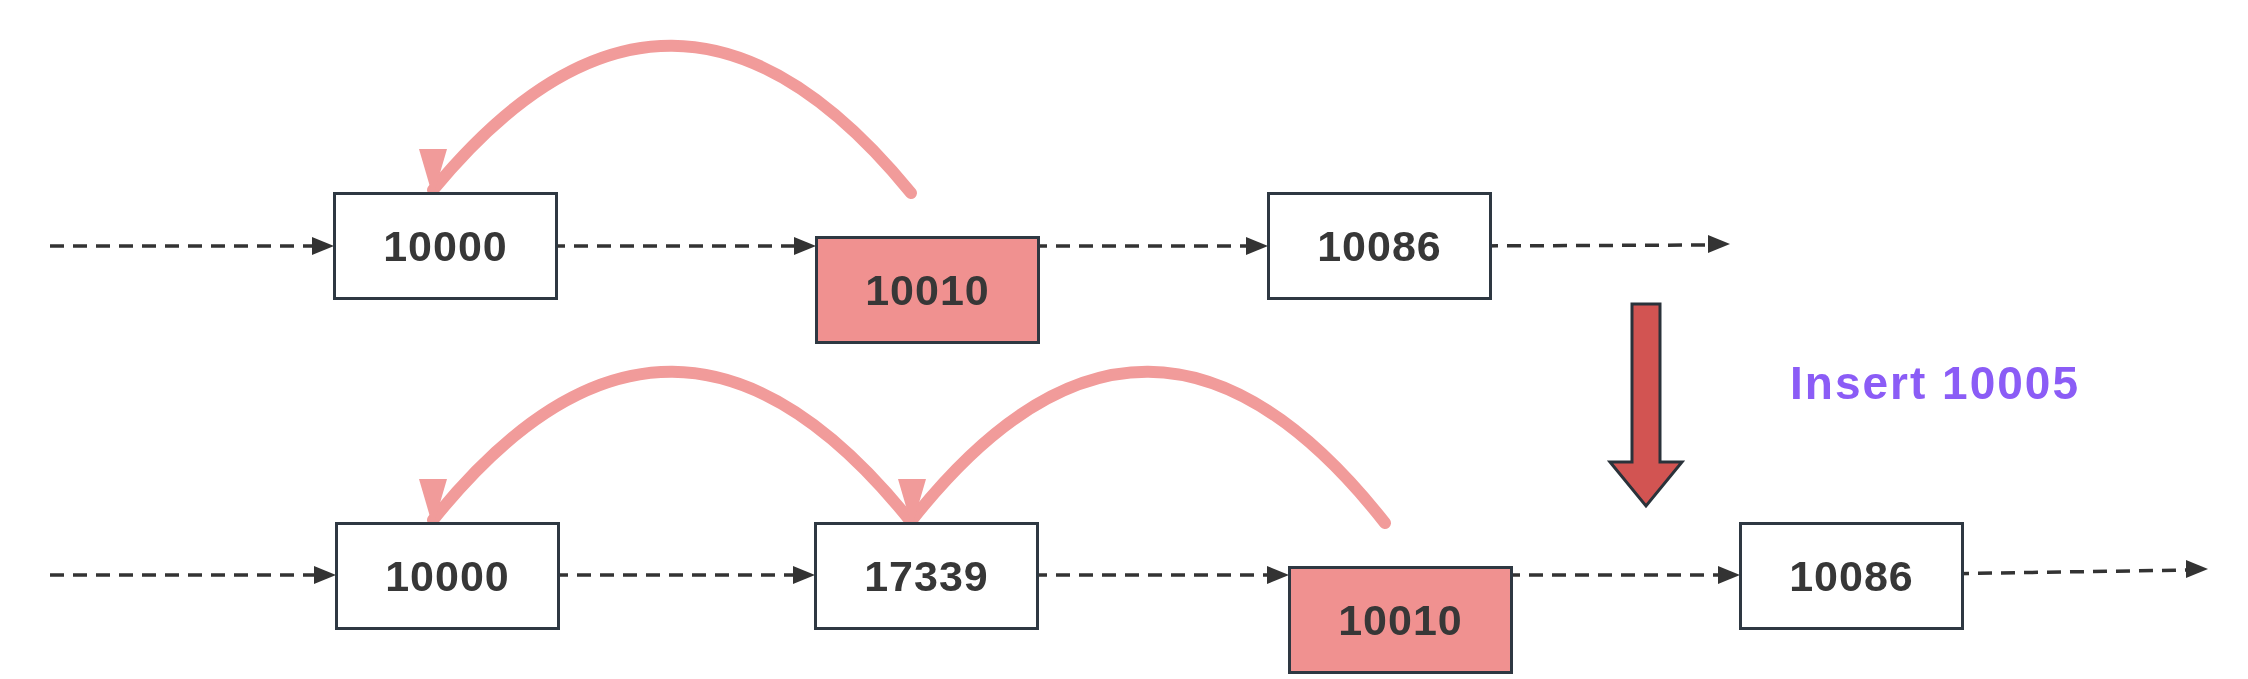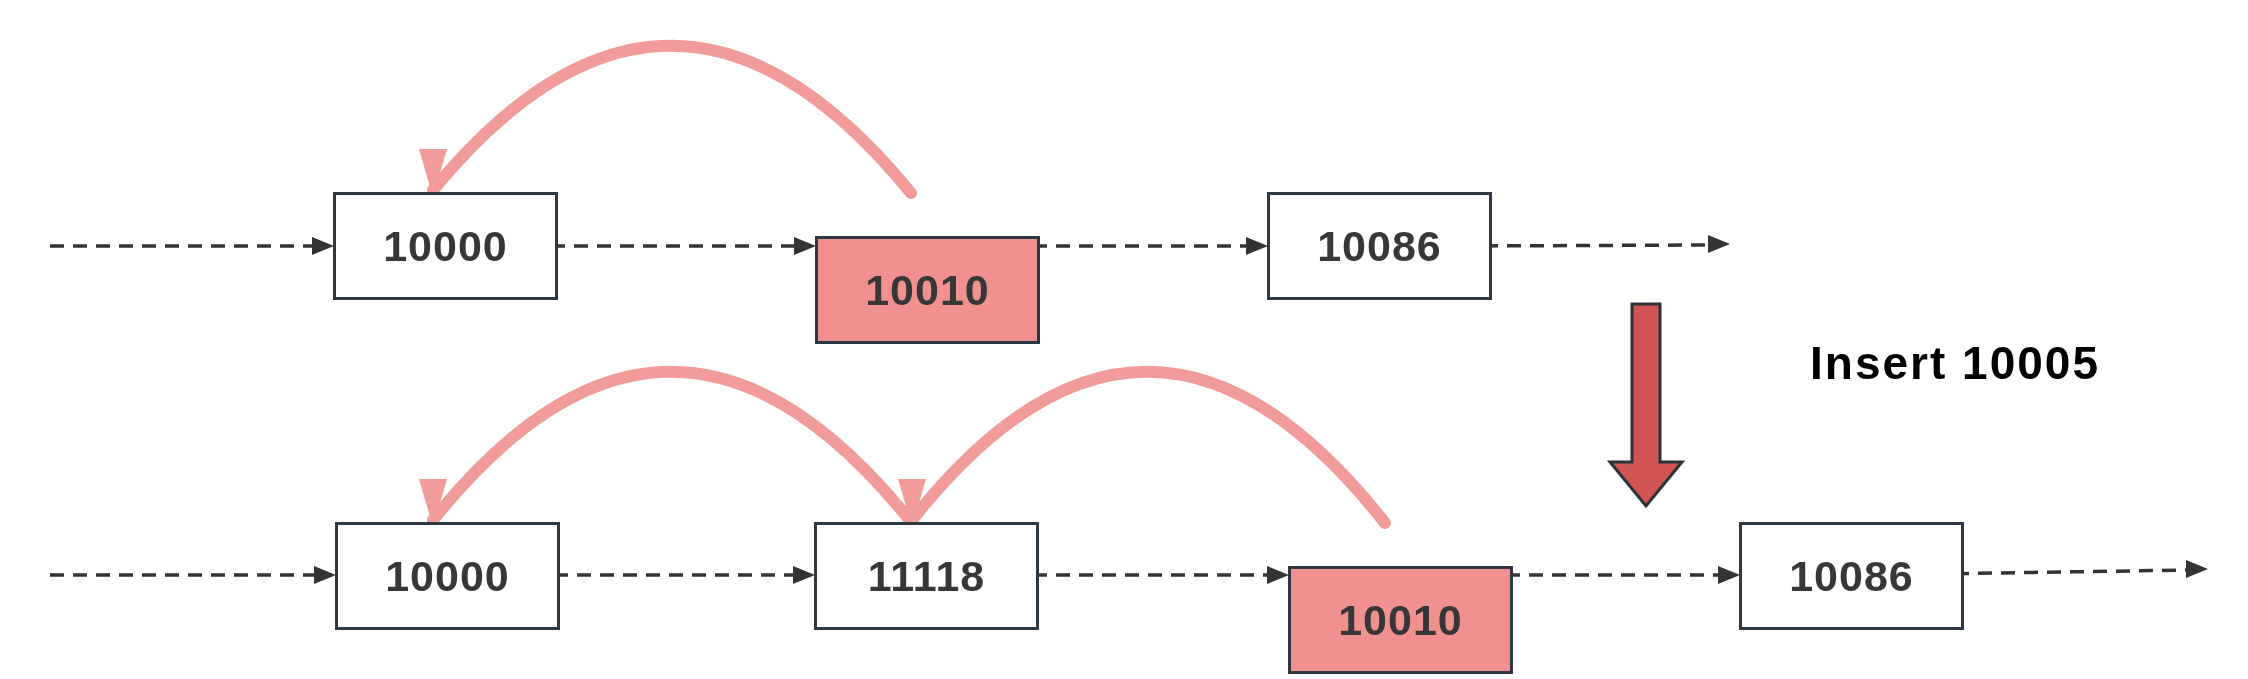--- a/index.html
+++ b/index.html
@@ -37,12 +37,12 @@
   .insert-label {
     position: absolute;
     left: 1770px;
-    top: 336px;
+    top: 356px;
     width: 330px;
-    text-align: right;
+    text-align: center;
     font-size: 46px;
     font-weight: 700;
-    color: #000000;
+    color: #8b5cf6;
     letter-spacing: 2px;
     white-space: nowrap;
   }

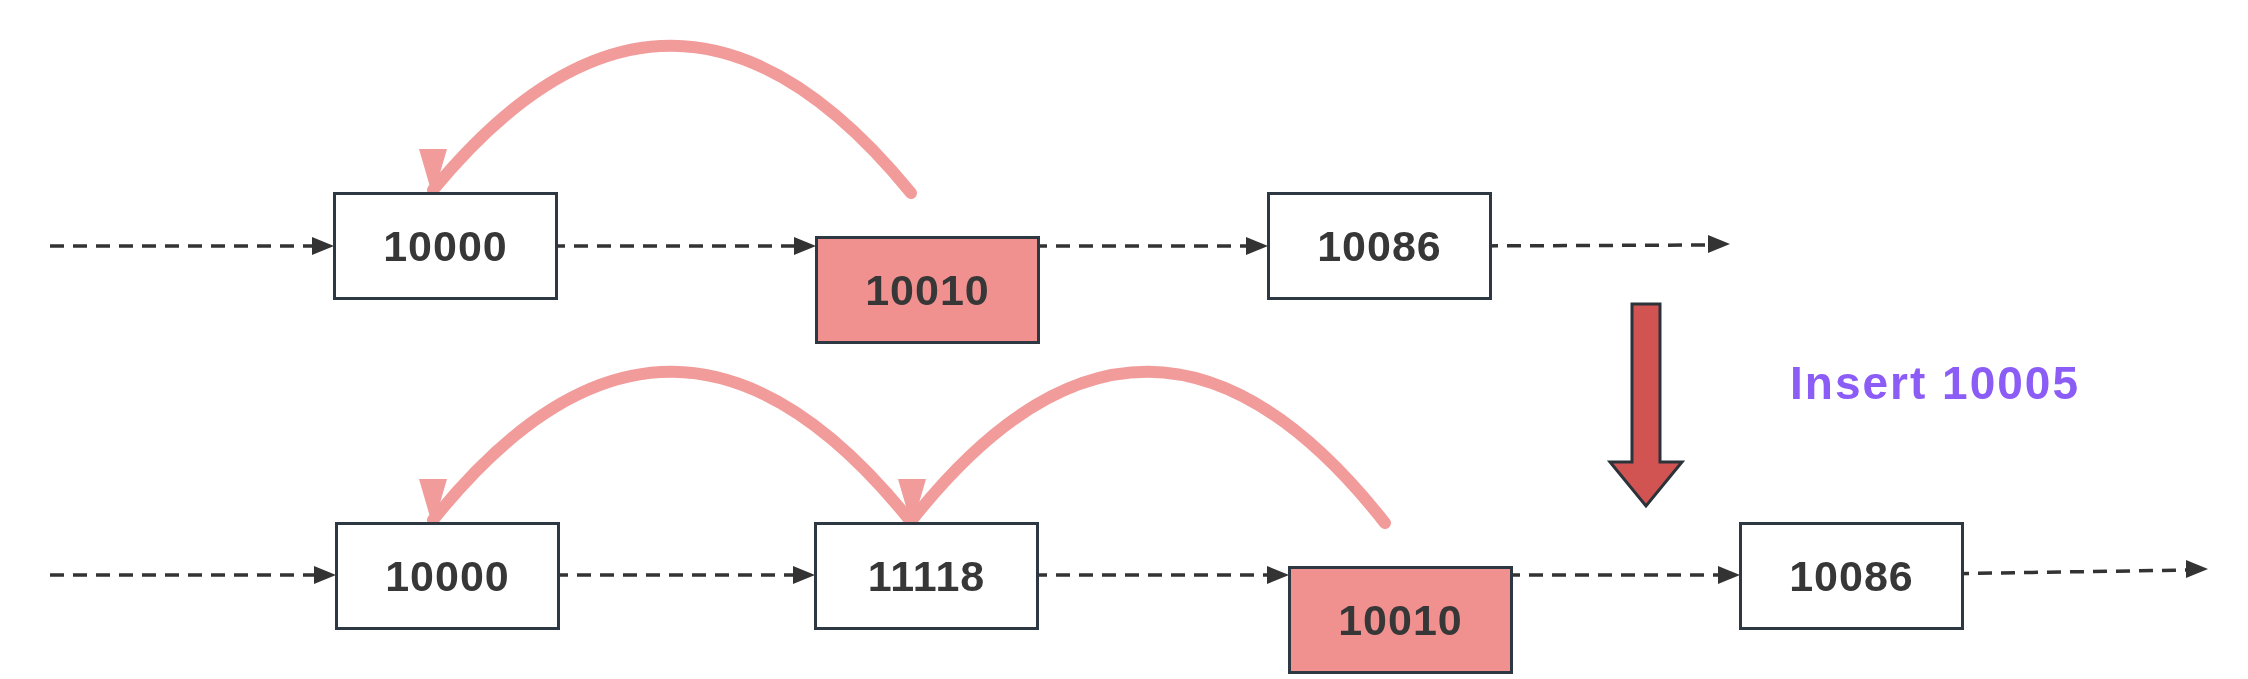--- a/index.html
+++ b/index.html
@@ -107,7 +107,7 @@
     <span>10000</span>
   </div>
   <div class="node" style="left:814px; top:522px;">
-    <span>11118</span>
+    <span>17339</span>
   </div>
   <div class="node highlight" style="left:1288px; top:522px;">
     <span>10010</span>

